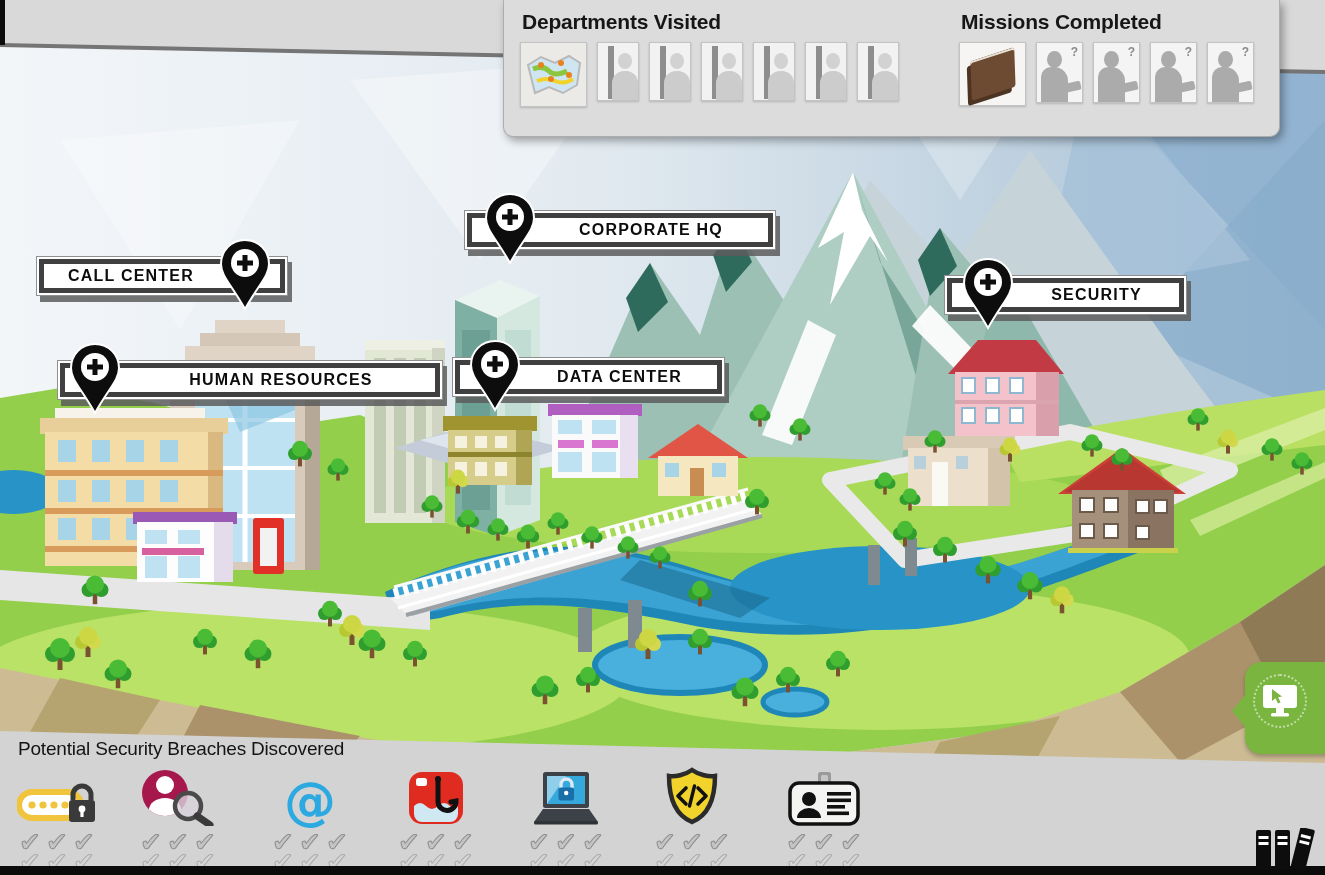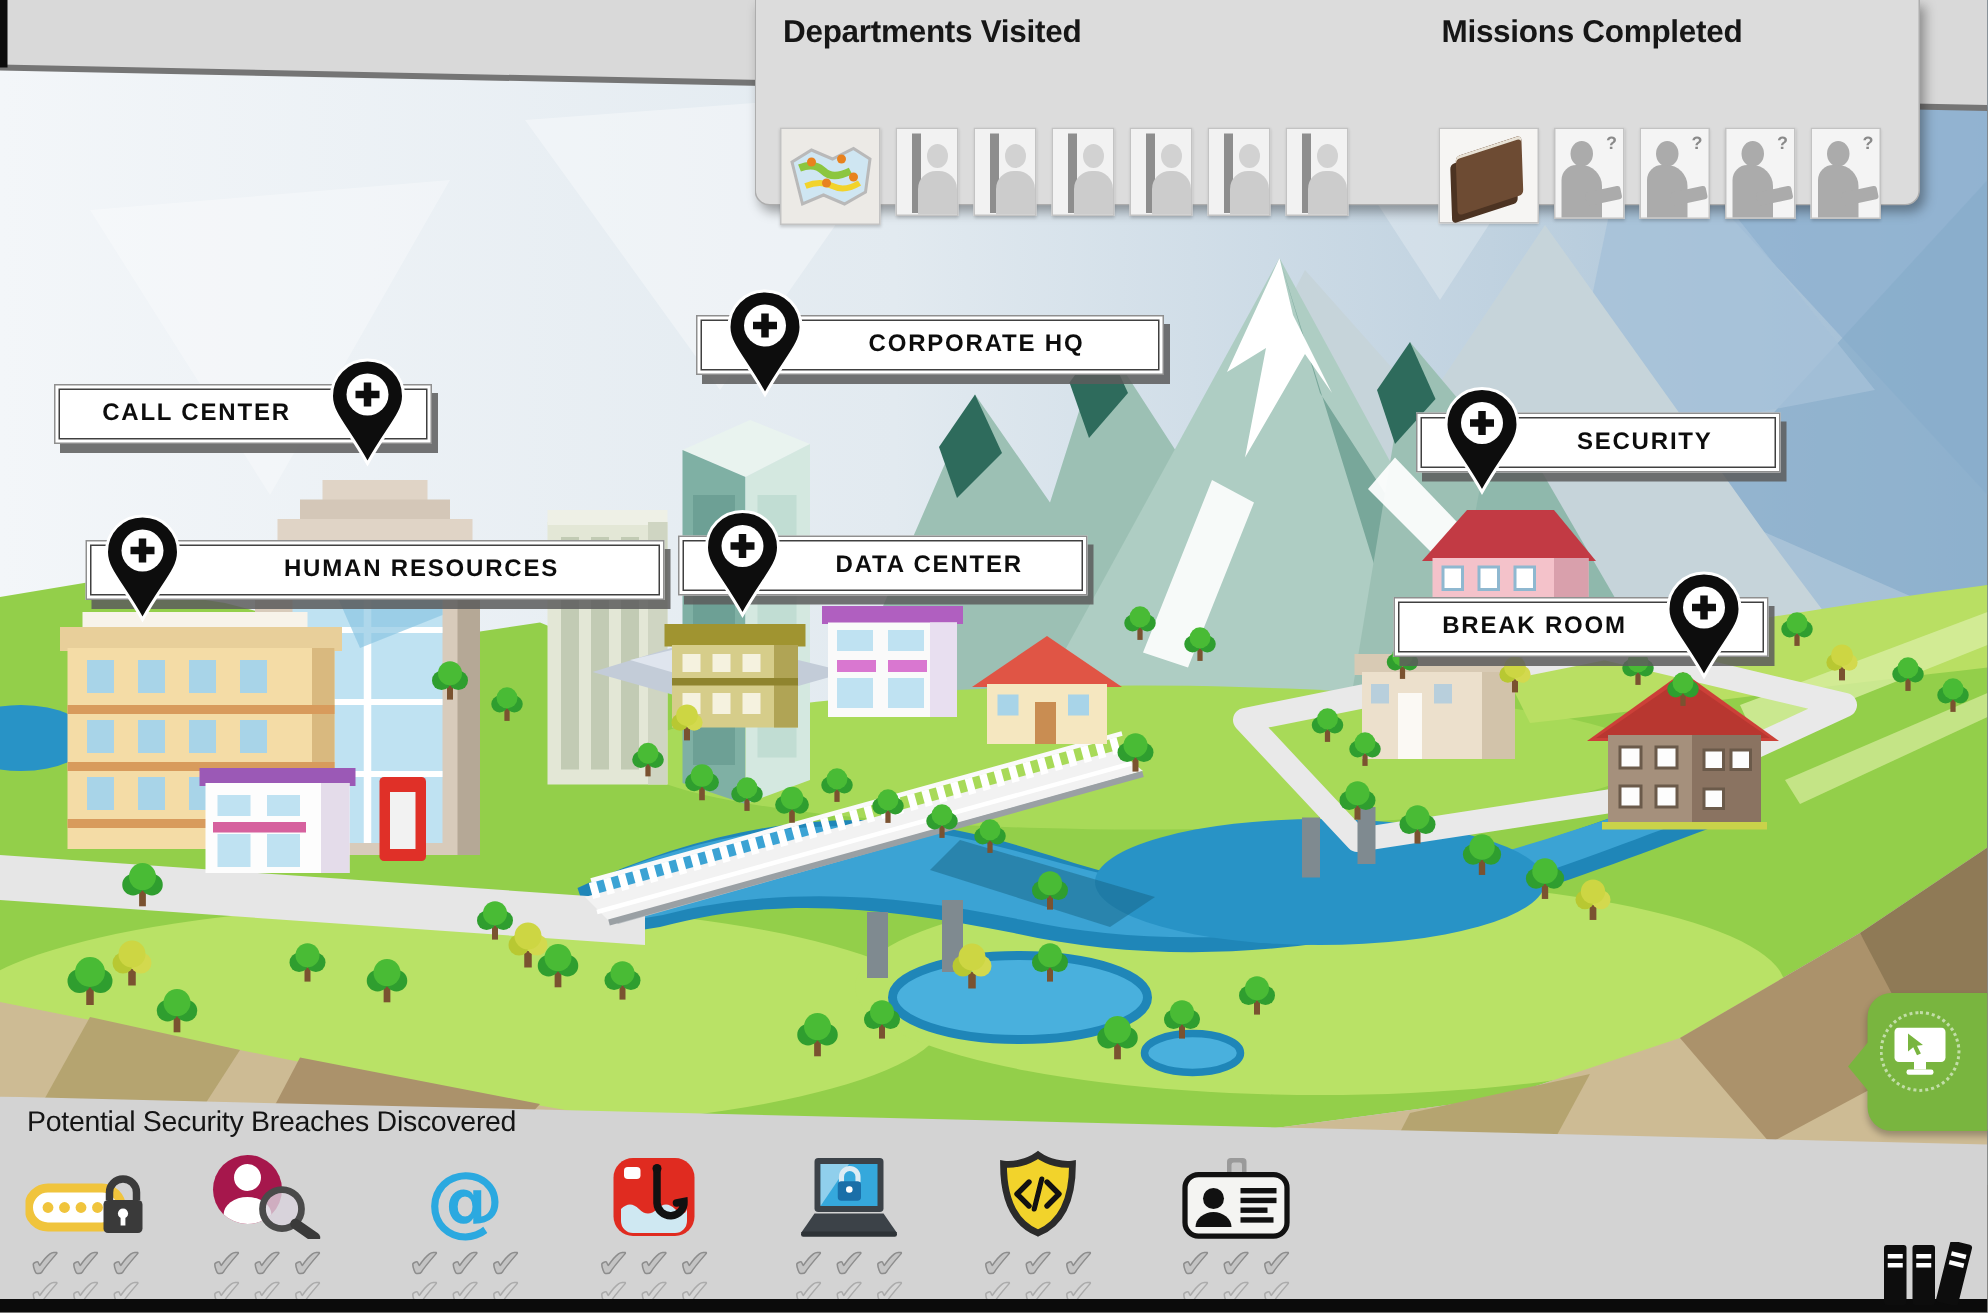--- a/index.html
+++ b/index.html
@@ -15,7 +15,7 @@
         background:#dcdcdc; border:1px solid #adadad; border-top:none;
         border-radius:0 0 10px 10px; box-shadow:3px 4px 8px rgba(0,0,0,.35);
         display:flex; padding:8px 14px 0 16px; }
-  .hud-section{ display:flex; flex-direction:column;gap:43px; }
+  .hud-section{ display:flex; flex-direction:column; }
   .hud-title{ font-size:21px; font-weight:bold; color:#161616; letter-spacing:-.2px; margin:2px 0 8px 2px; }
   .tile-row{ display:flex; align-items:flex-start; gap:10px; }
   .tile{ background:#fff; border:1px solid #c3c3c3; box-shadow:0 1px 2px rgba(0,0,0,.18); }

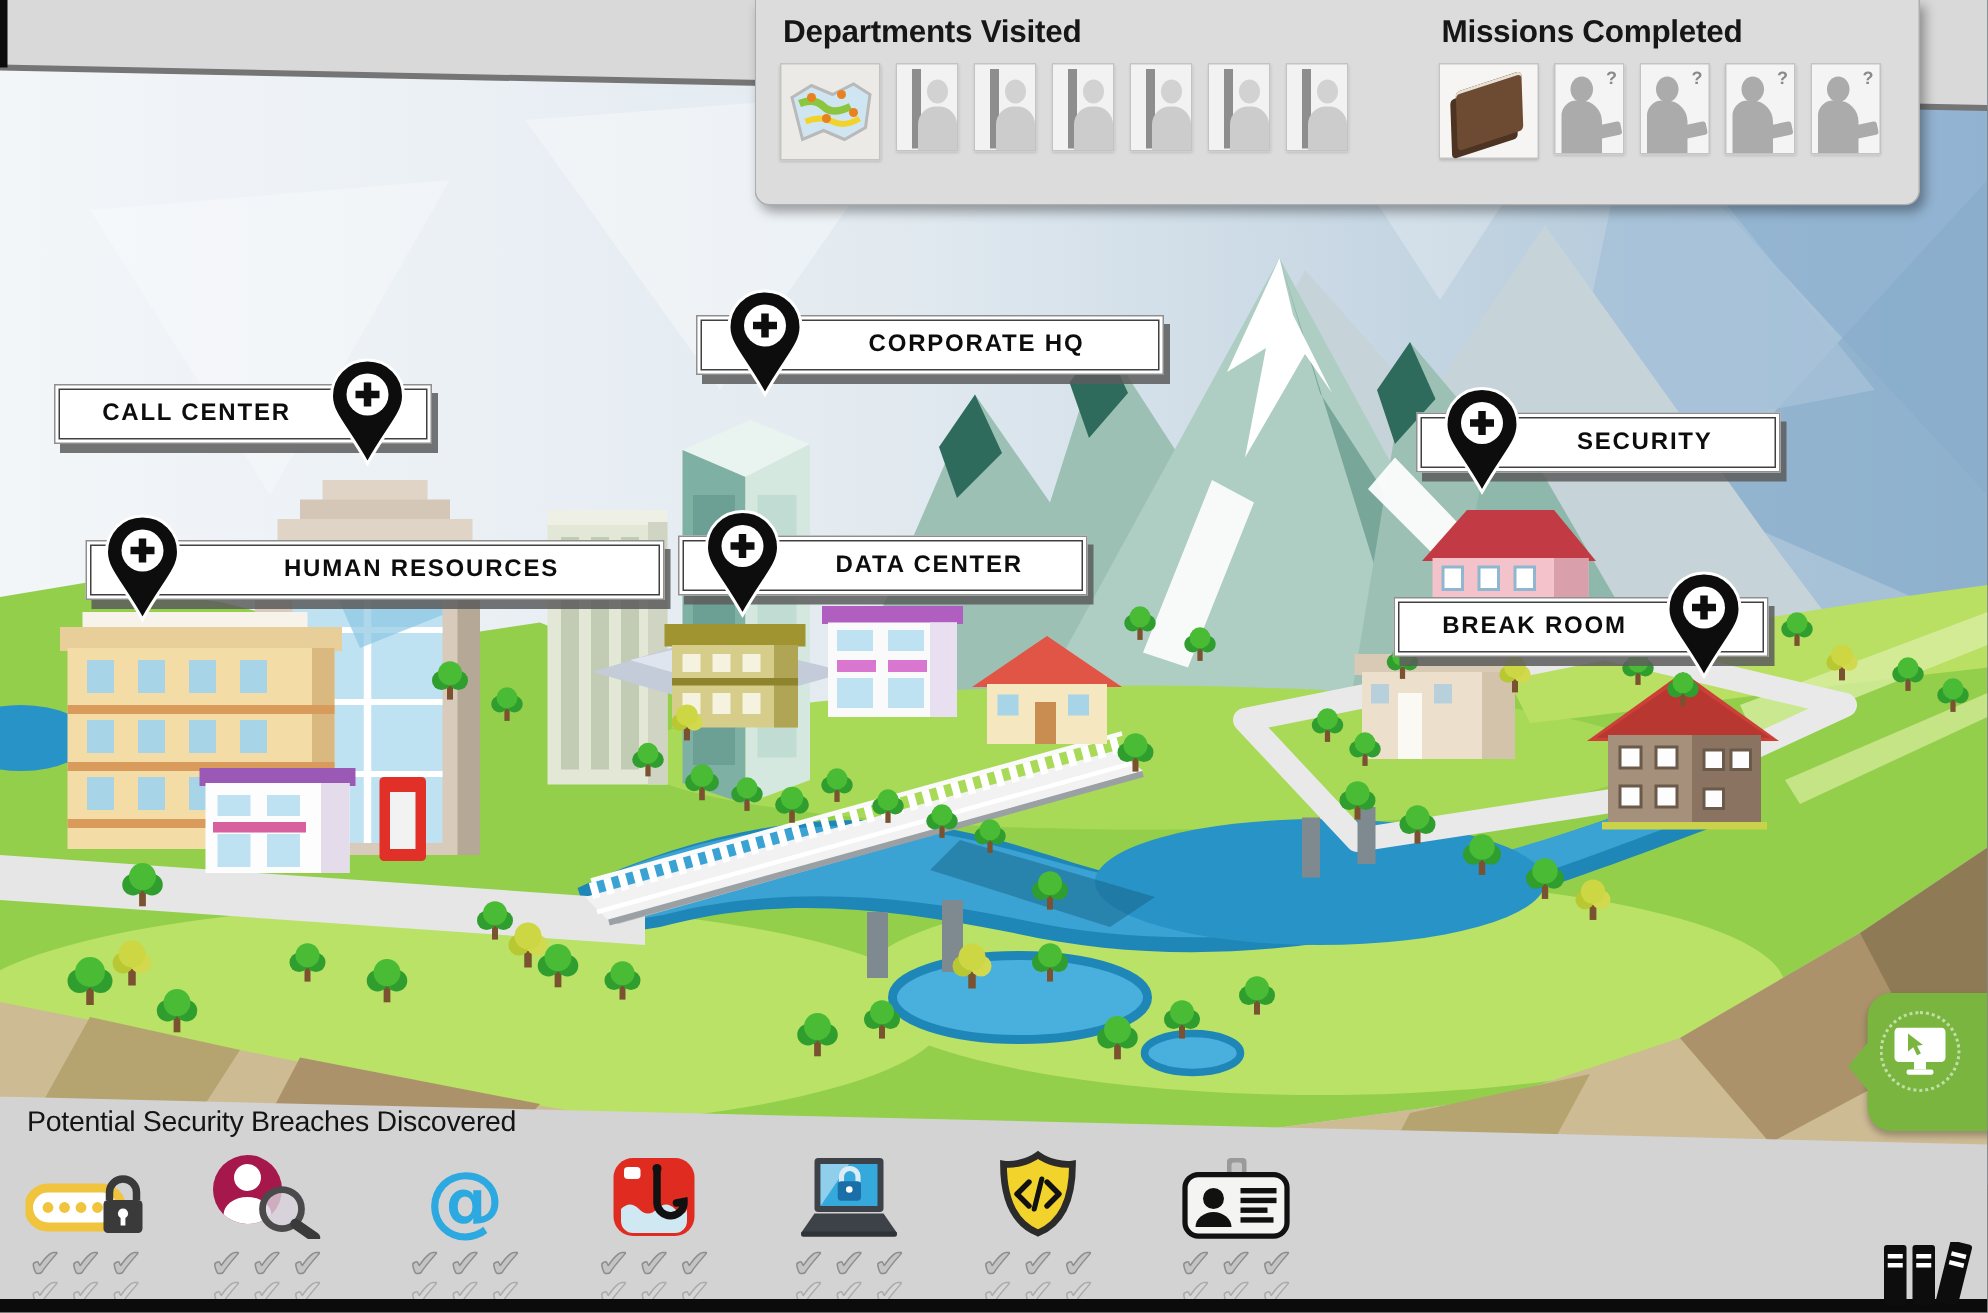--- a/index.html
+++ b/index.html
@@ -38,7 +38,7 @@
   .loc{ position:absolute; z-index:20; height:40px; }
   .loc-box{ position:absolute; left:0; top:0; width:100%; height:100%; background:#fff;
             border:1px solid #8f8f8f; box-shadow:4px 6px 0 rgba(92,92,92,.85); }
-  .loc-box-inner{ position:absolute; left:2px; top:2px; right:2px; bottom:2px; border:1px solid #404040;
+  .loc-box-inner{ position:absolute; left:2px; top:2px; right:2px; bottom:2px; border:5px solid #404040;
             display:flex; align-items:center; justify-content:center; }
   .loc-text{ font-size:16px; font-weight:bold; color:#0d0d0d; letter-spacing:1.2px; white-space:nowrap; }
   .pad-l .loc-box-inner{ padding-left:62px; }

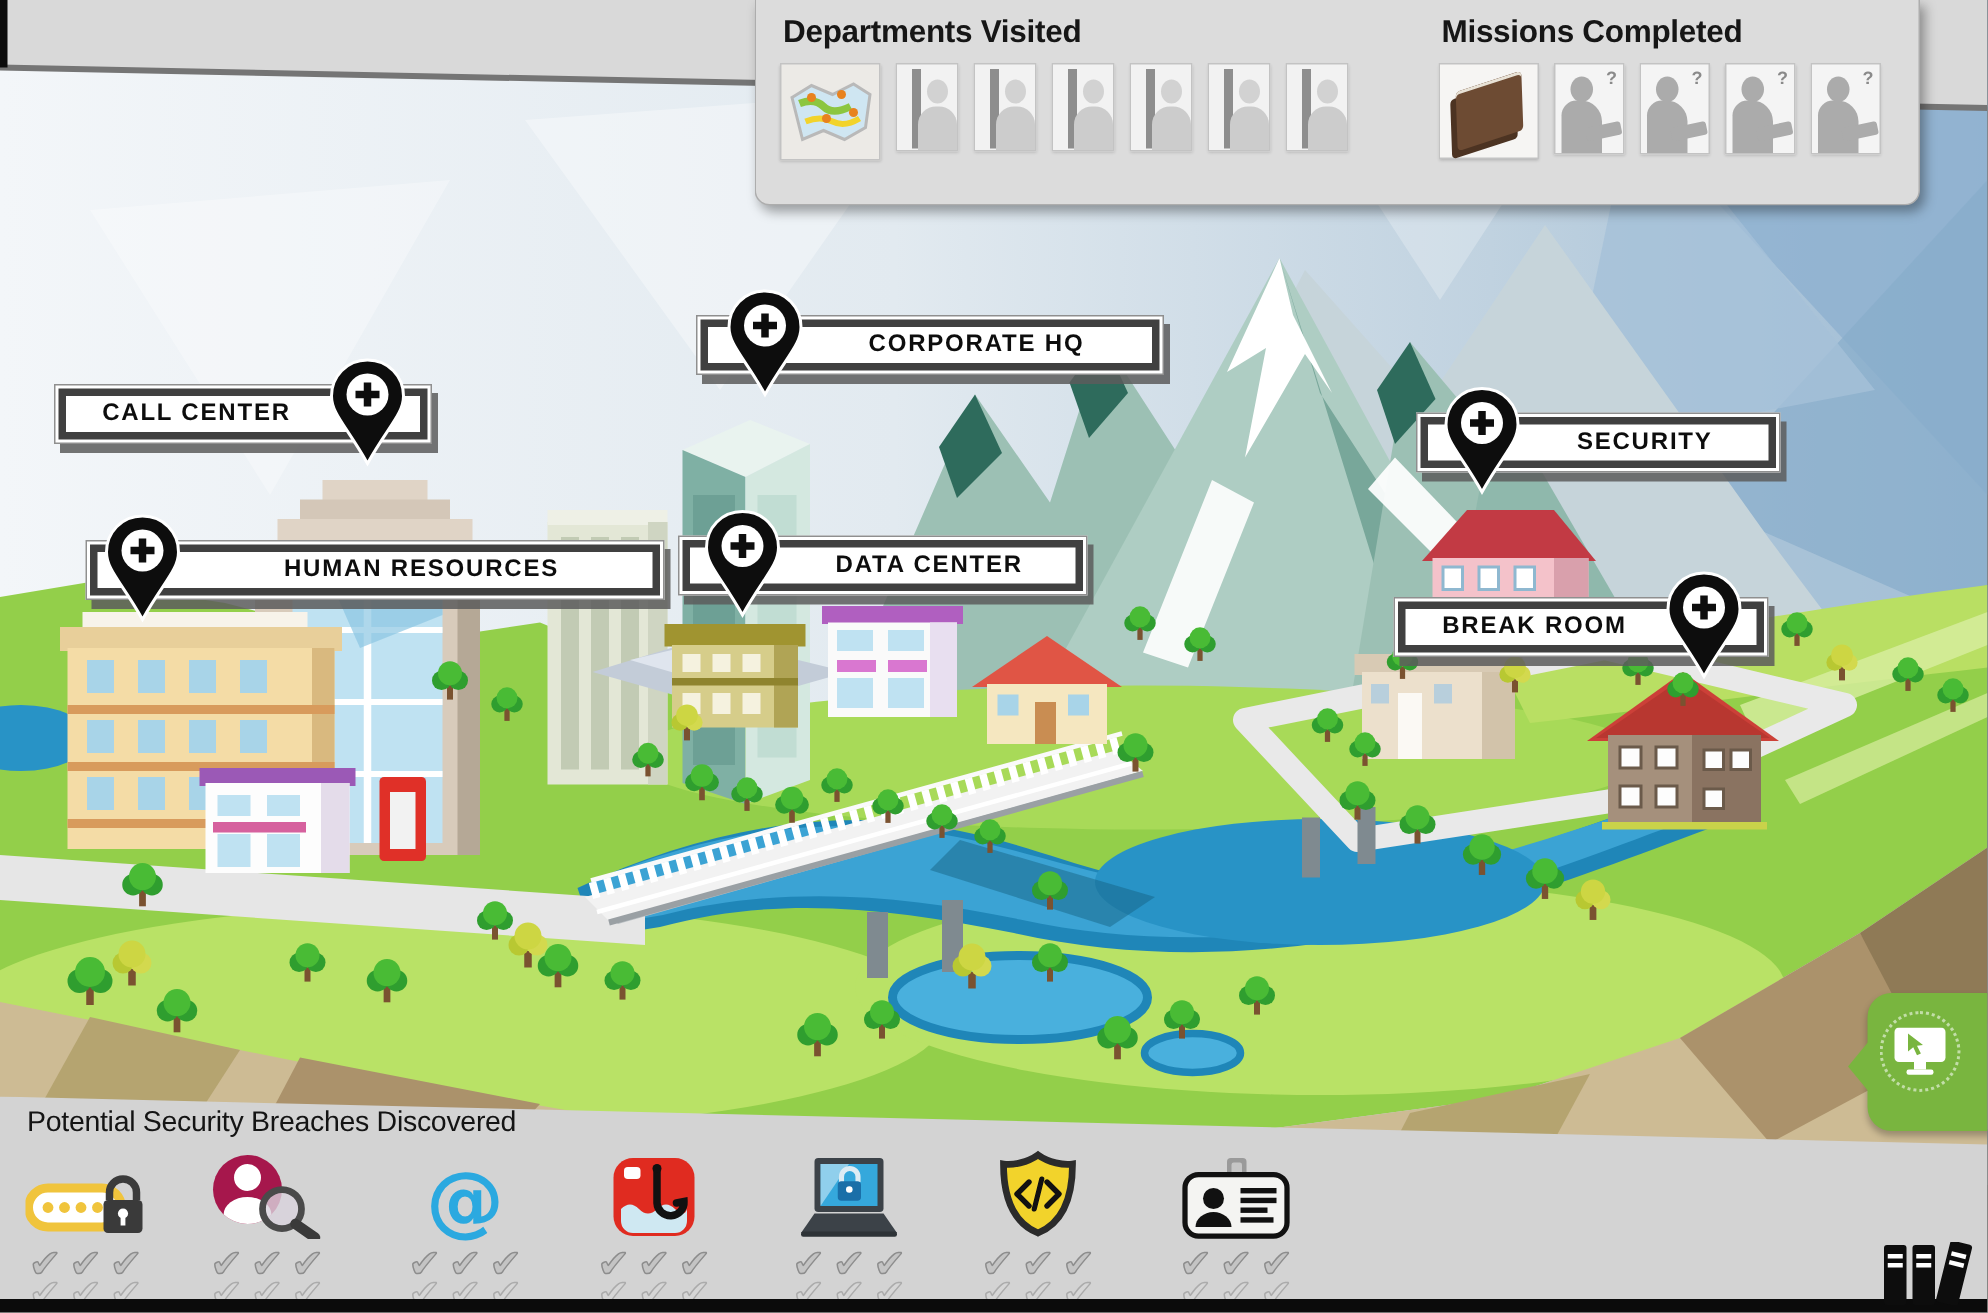--- a/index.html
+++ b/index.html
@@ -529,19 +529,6 @@
       </svg>
 </div>
 
-<div class="loc pad-r" style="left:929px; top:398px; width:250px;">
-  <div class="loc-box">
-        <div class="loc-box-inner">
-          <span class="loc-text">BREAK ROOM</span>
-        </div>
-      </div>
-  <svg class="pin" style="left:180px;" viewBox="0 0 54 74">
-        <path d="M27,2 C13,2 3,13 3,26 c0,12 10,20 24,45 c14,-25 24,-33 24,-45 C51,13 41,2 27,2 Z" fill="#0d0d0d" stroke="#ffffff" stroke-width="2"></path>
-        <circle cx="27" cy="25" r="14" fill="#ffffff"></circle>
-        <rect x="19" y="22.5" width="16" height="5" fill="#0d0d0d"></rect>
-        <rect x="24.5" y="17" width="5" height="16" fill="#0d0d0d"></rect>
-      </svg>
-</div>
 
 <div class="side-tab">
   <div class="arrow"></div>

